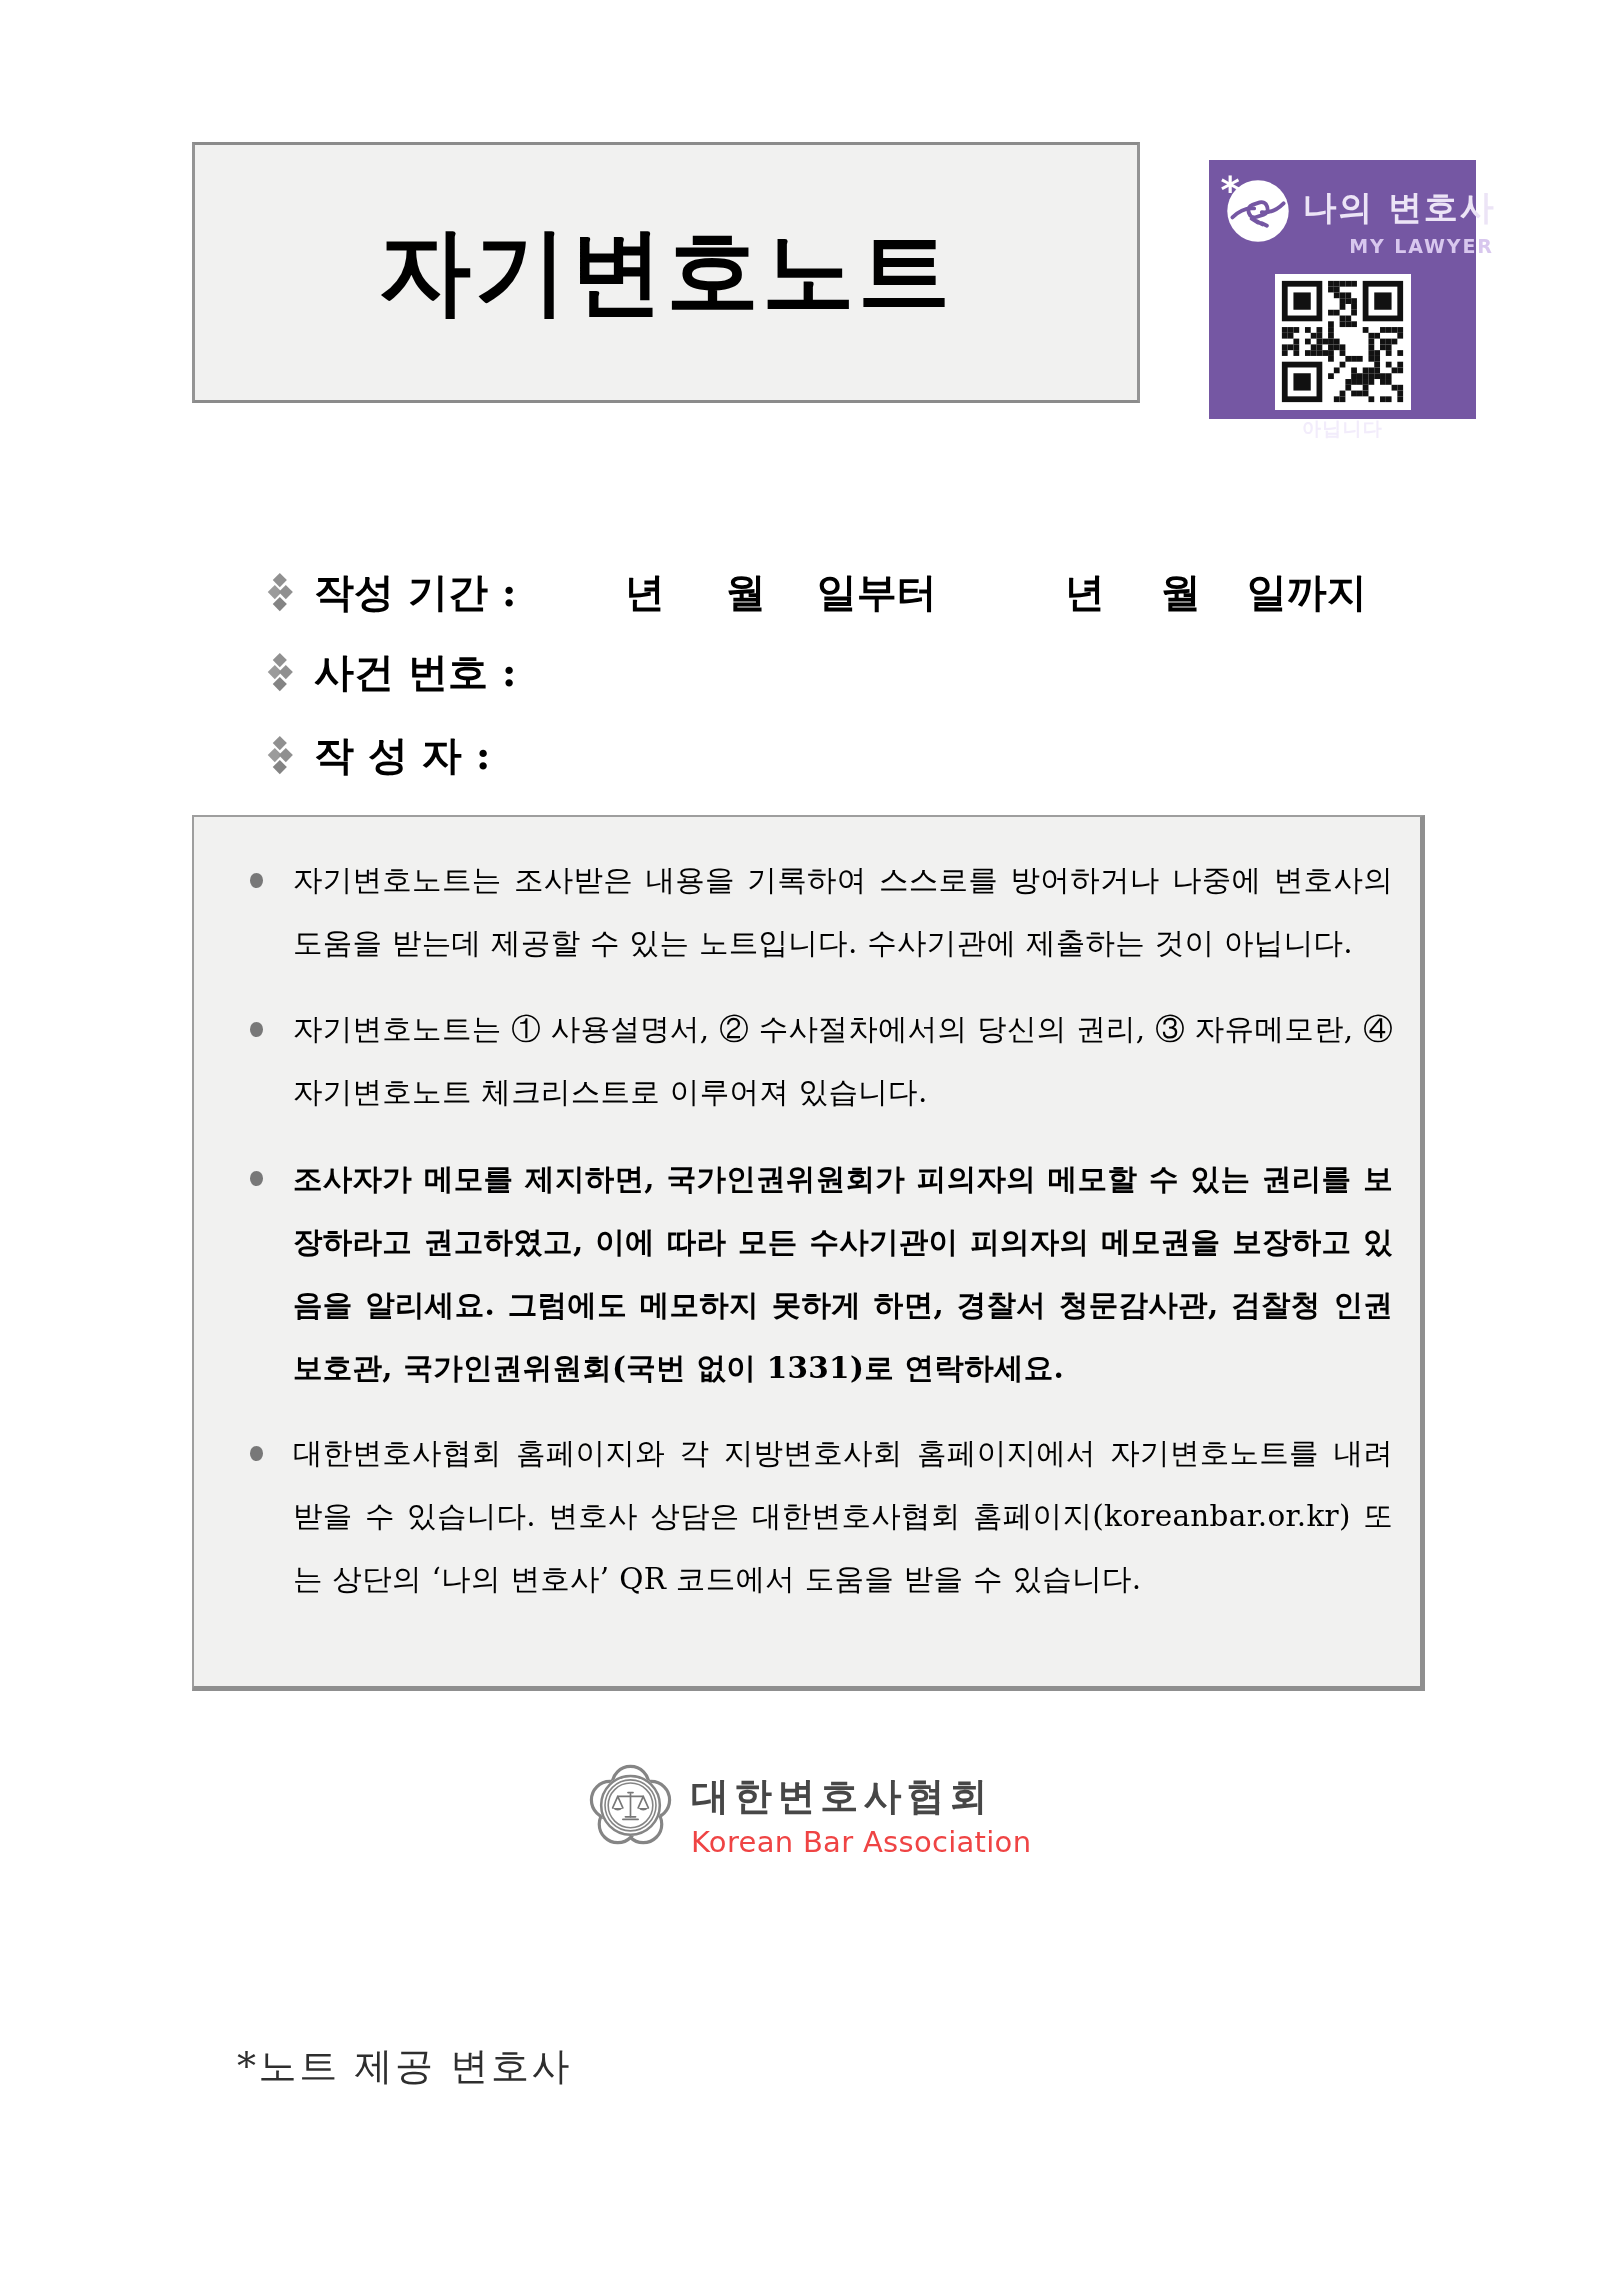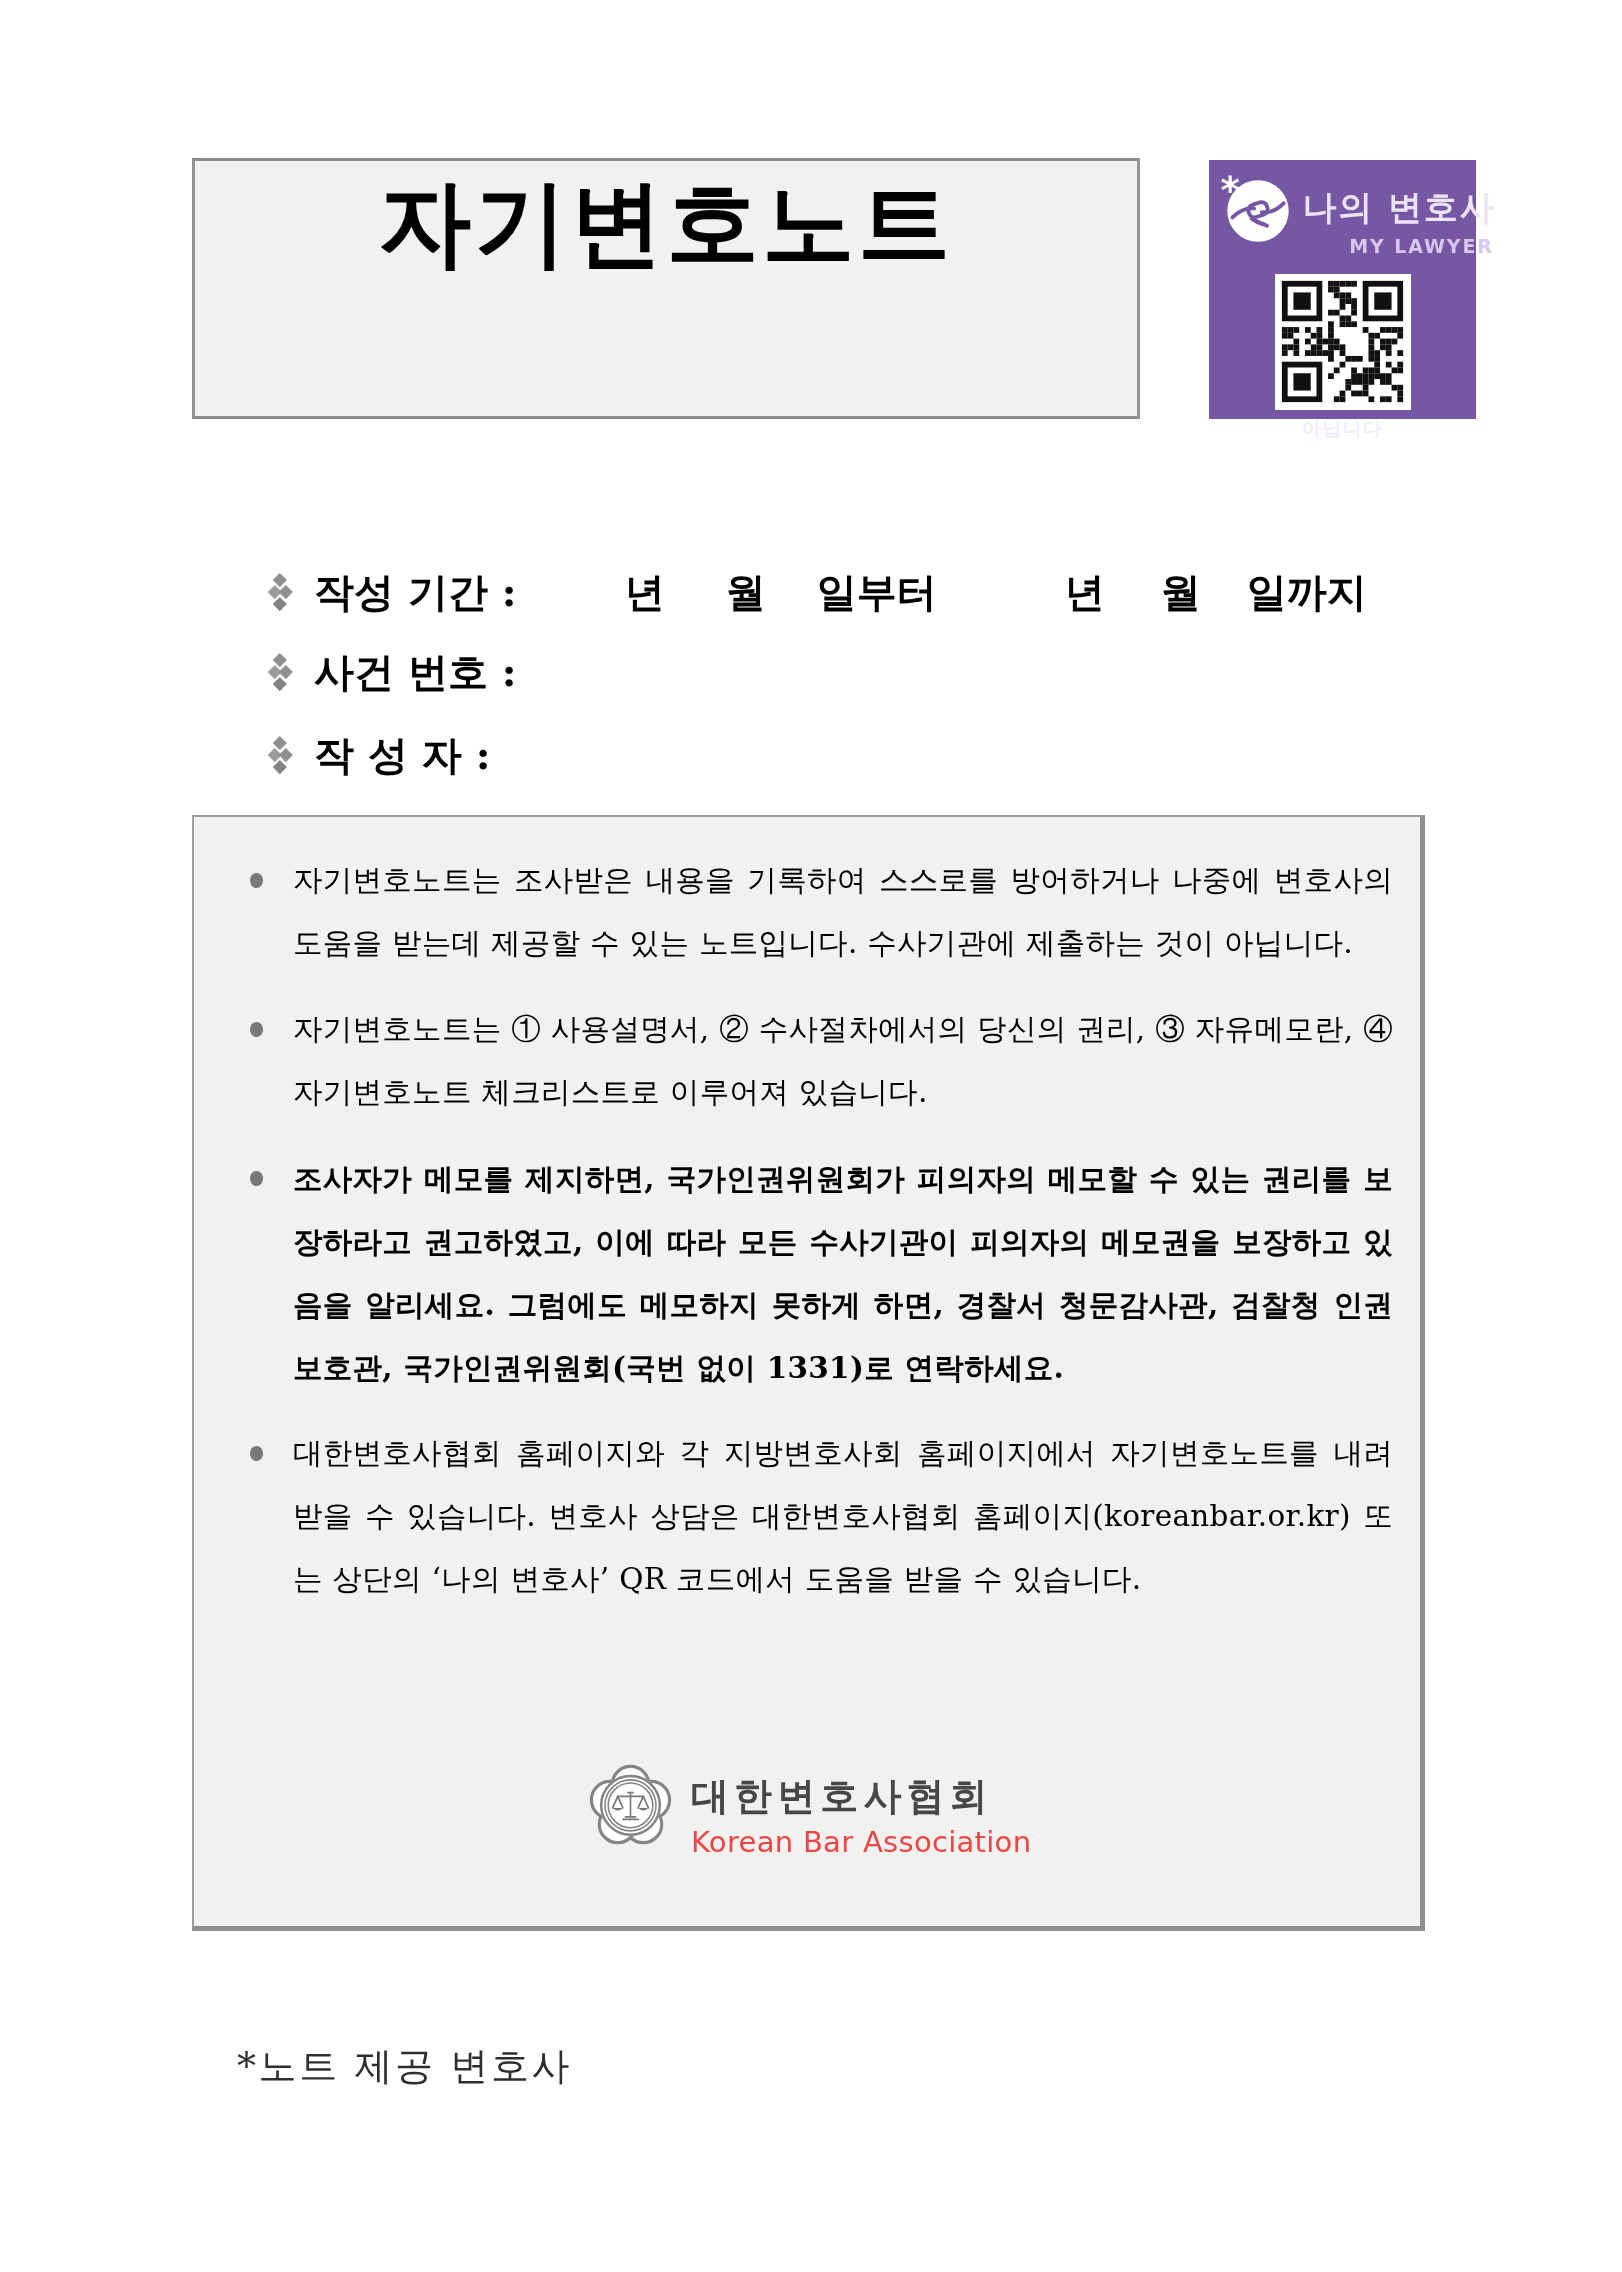--- a/index.html
+++ b/index.html
@@ -10,10 +10,10 @@
   }
   
   .header-box{
-    position:absolute;left:192px;top:158px;width:948px;height:261px;
+    position:absolute;left:192px;top:142px;width:948px;height:261px;
     box-sizing:border-box;background:#f1f1f0;
     border:3.8px solid #949494;border-top-color:#8b8b8b;border-bottom-color:#8b8b8b;
-    display:flex;justify-content:center;
+    display:flex;align-items:center;justify-content:center;
   }
   .doc-title{
     font-family:"DejaVu Sans","Liberation Sans",sans-serif;

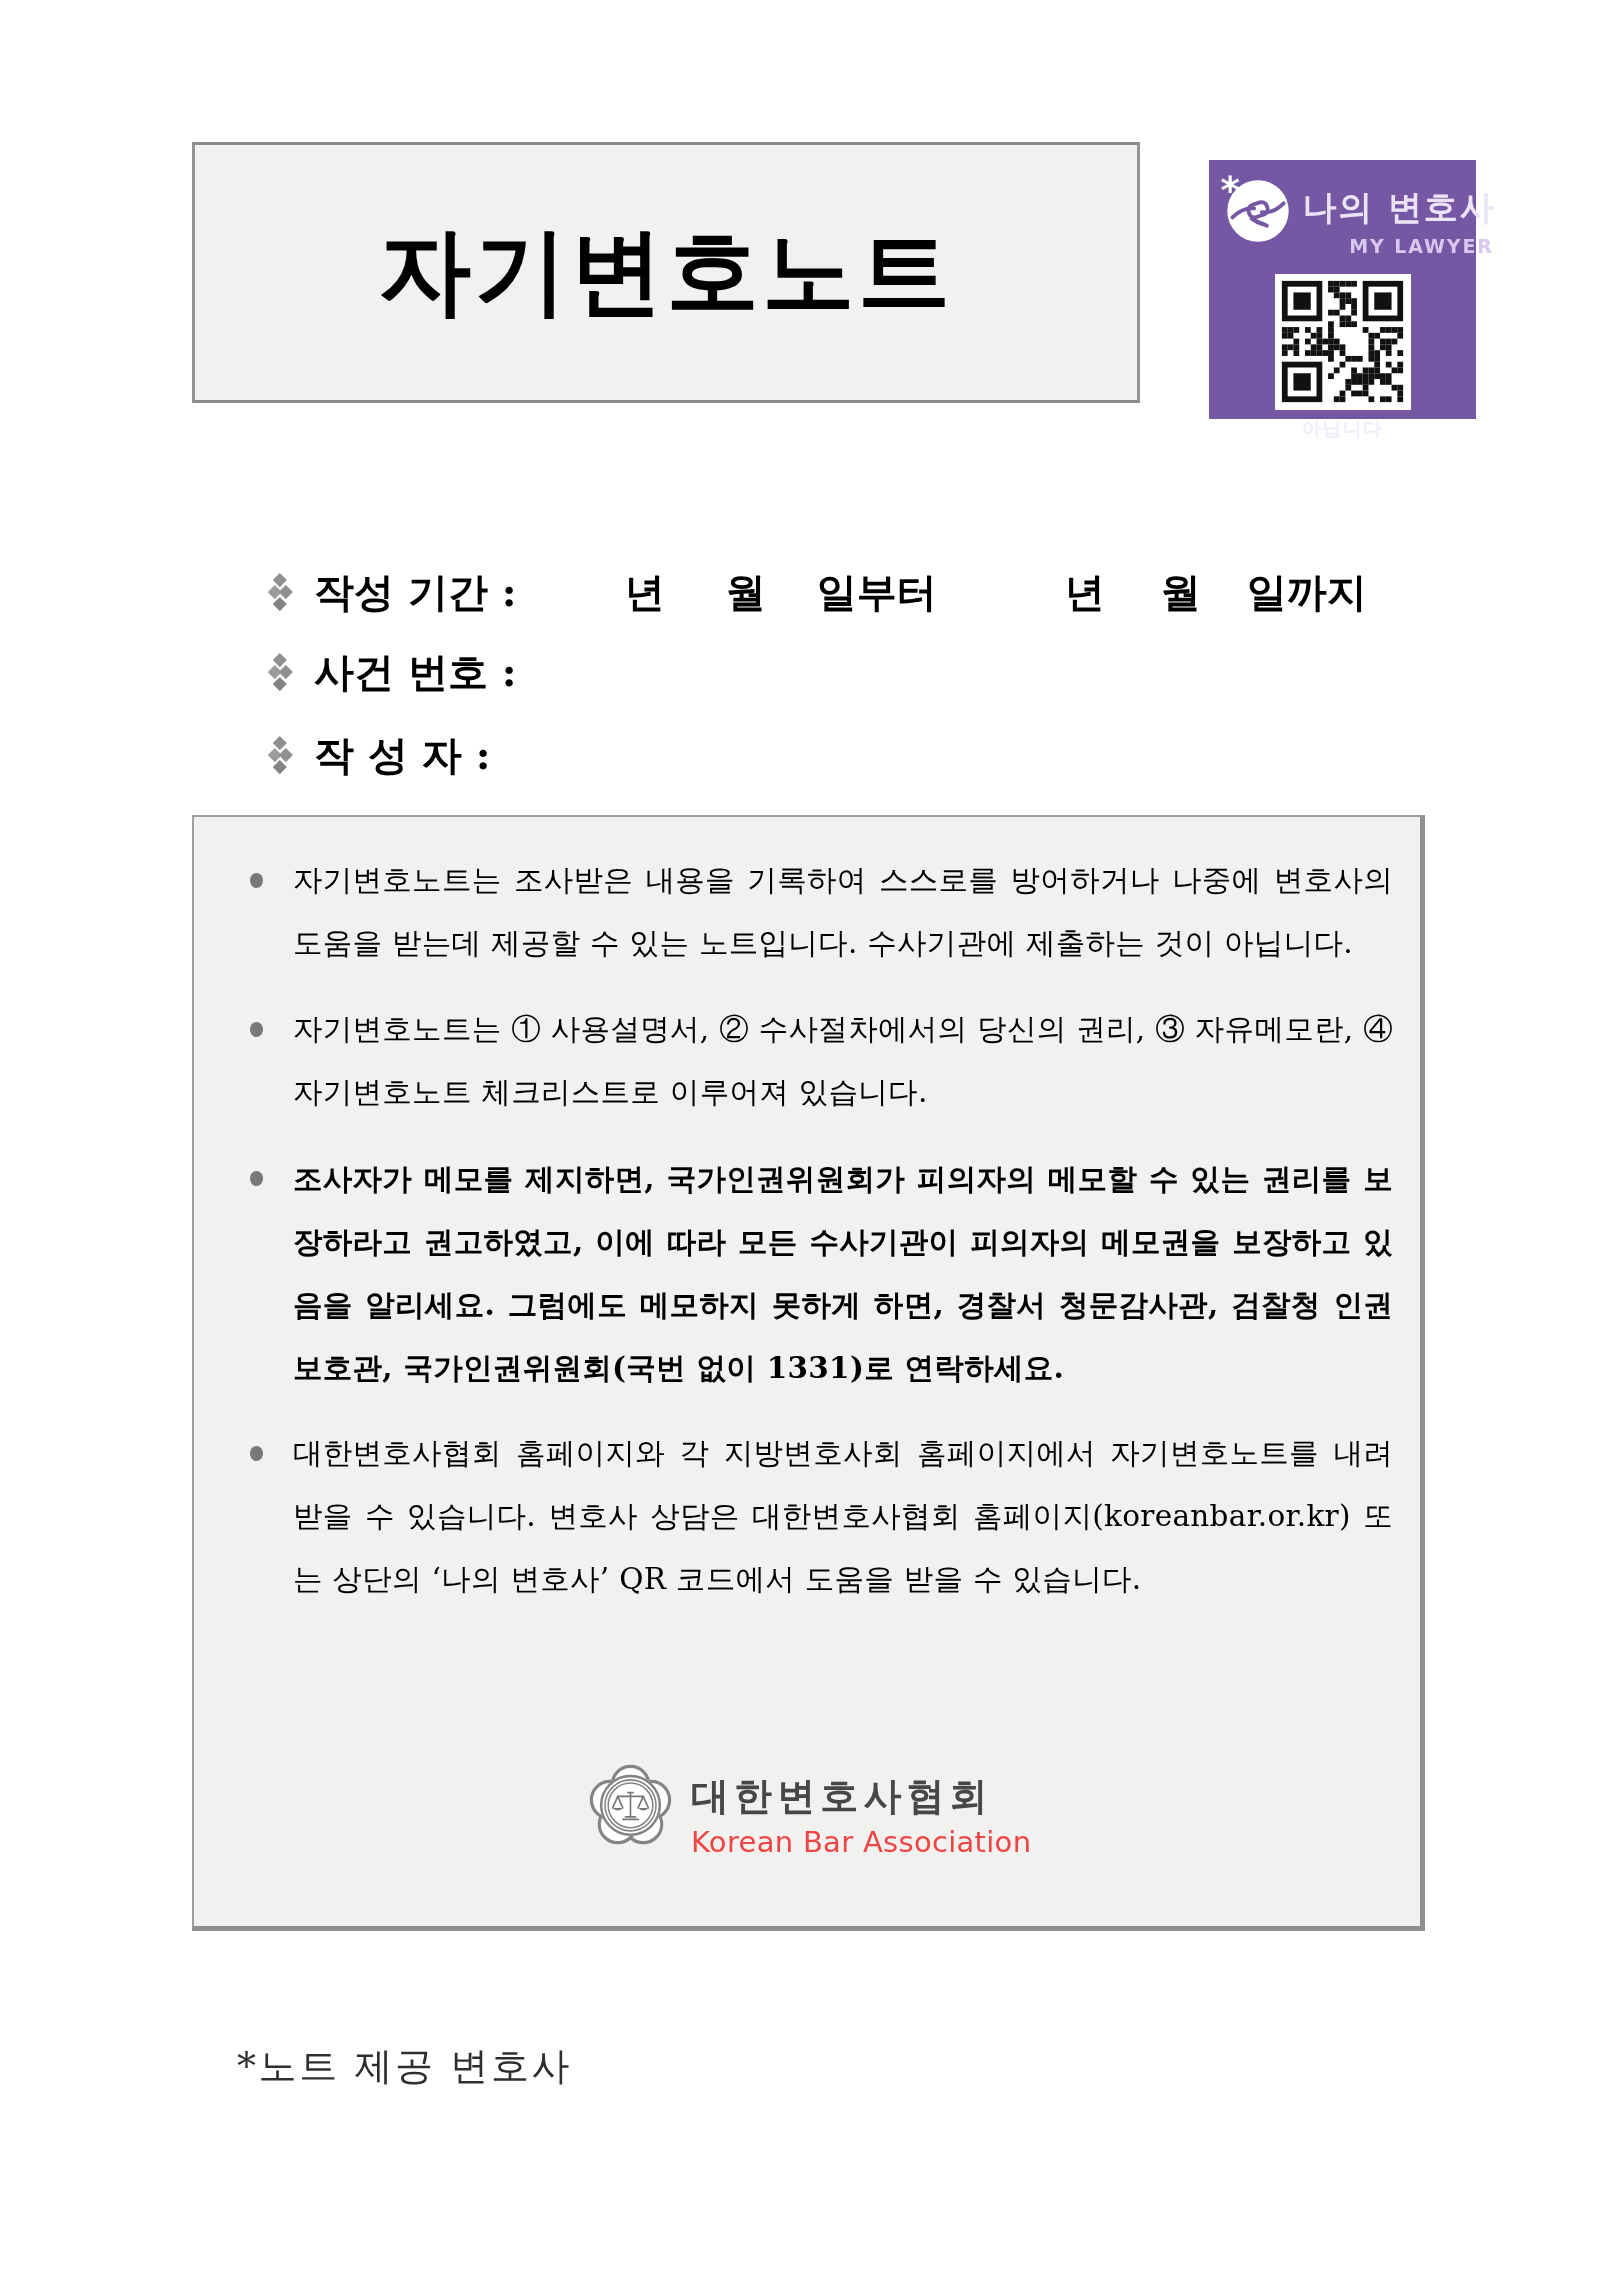--- a/index.html
+++ b/index.html
@@ -49,7 +49,7 @@
   .tok-3{margin-left:128px;} .tok-4{margin-left:56px;} .tok-5{margin-left:46px;}
   
   .info-box{
-    position:absolute;left:192px;top:815px;width:1233px;height:1116px;
+    position:absolute;left:192px;top:815px;width:1233px;height:876px;
     box-sizing:border-box;background:#f1f1f0;
     border:2.6px solid #9e9e9e;border-right:5.1px solid #8f8f8f;border-bottom:5.1px solid #8f8f8f;
     padding:32px 27px 0 56px;

